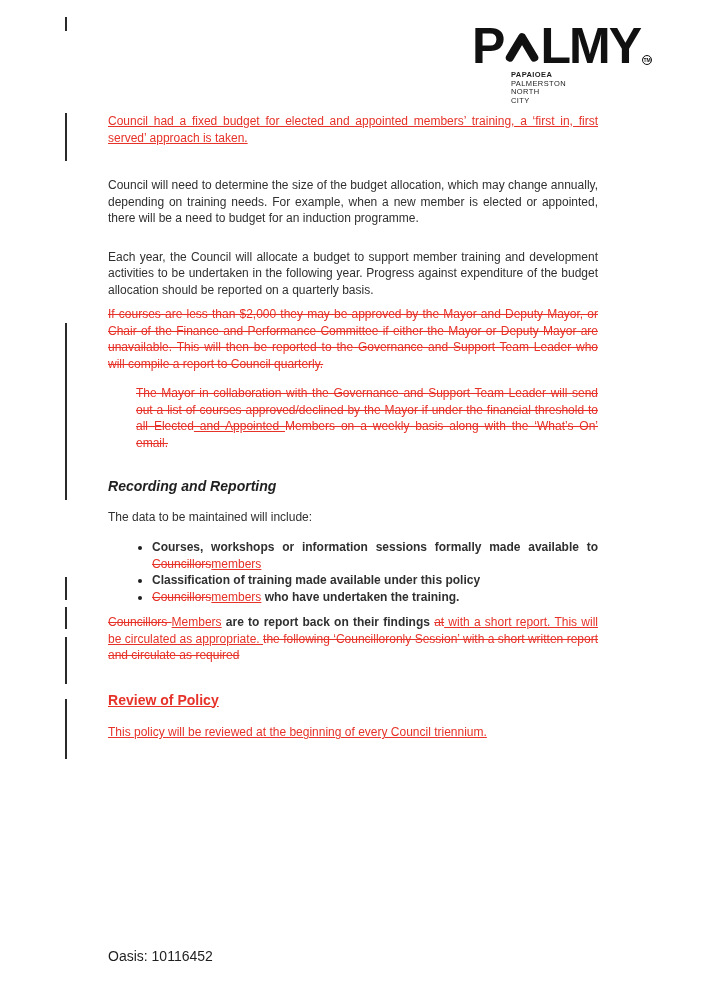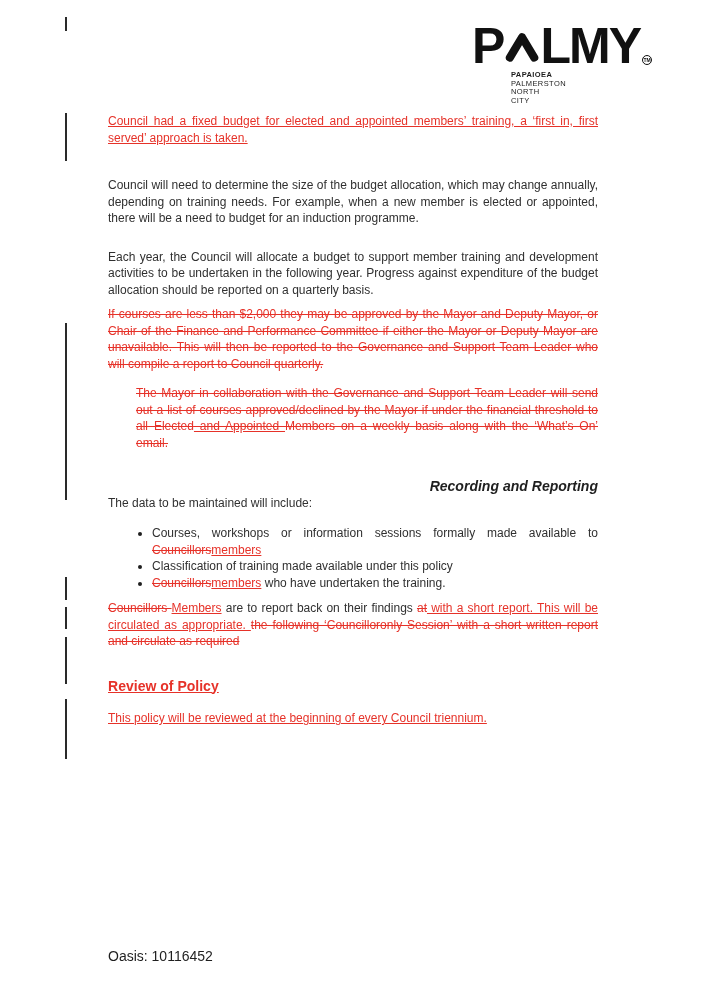--- a/index.html
+++ b/index.html
@@ -60,7 +60,7 @@
   .mb-p2{margin-bottom:22px;}
   .mb-del1{margin-bottom:13px;}
   .mb-del2{margin-bottom:27px;margin-left:28px;}
-  .mb-h2{text-align:right;}
+  .mb-h2{margin-bottom:14px;}
   .mb-intro2{margin-bottom:14px;}
   .bullets{margin:0 0 9px 0;padding-left:44px;}
   .bullets li{text-align:justify;text-align-last:left;}

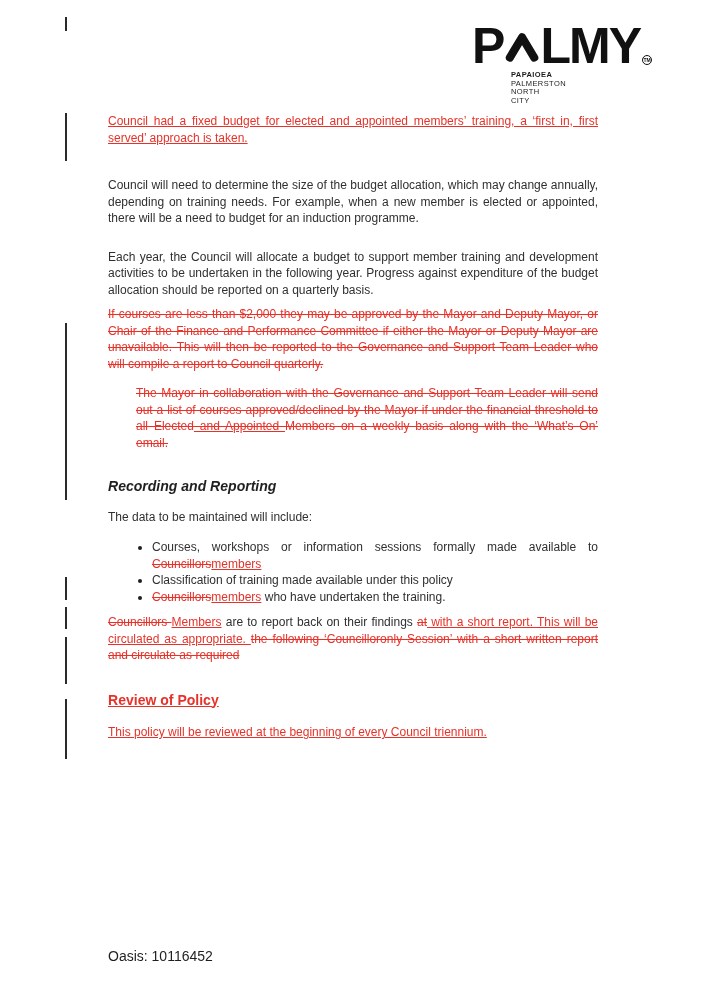--- a/index.html
+++ b/index.html
@@ -50,7 +50,7 @@
   .content{position:absolute;left:108px;width:490px;top:113px;}
   .para{text-align:justify;text-align-last:left;}
   .h-section{font-weight:700;font-style:italic;color:#1f1f1f;}
-  .seg-normal{color:var(--ink);}
+  .seg-normal{color:var(--ink);font-weight:bold;}
   .seg-del{color:var(--change-red);text-decoration:line-through;}
   .seg-ins{color:var(--change-red);text-decoration:underline;}
   .seg-delins{color:var(--change-red);text-decoration:underline line-through;}

